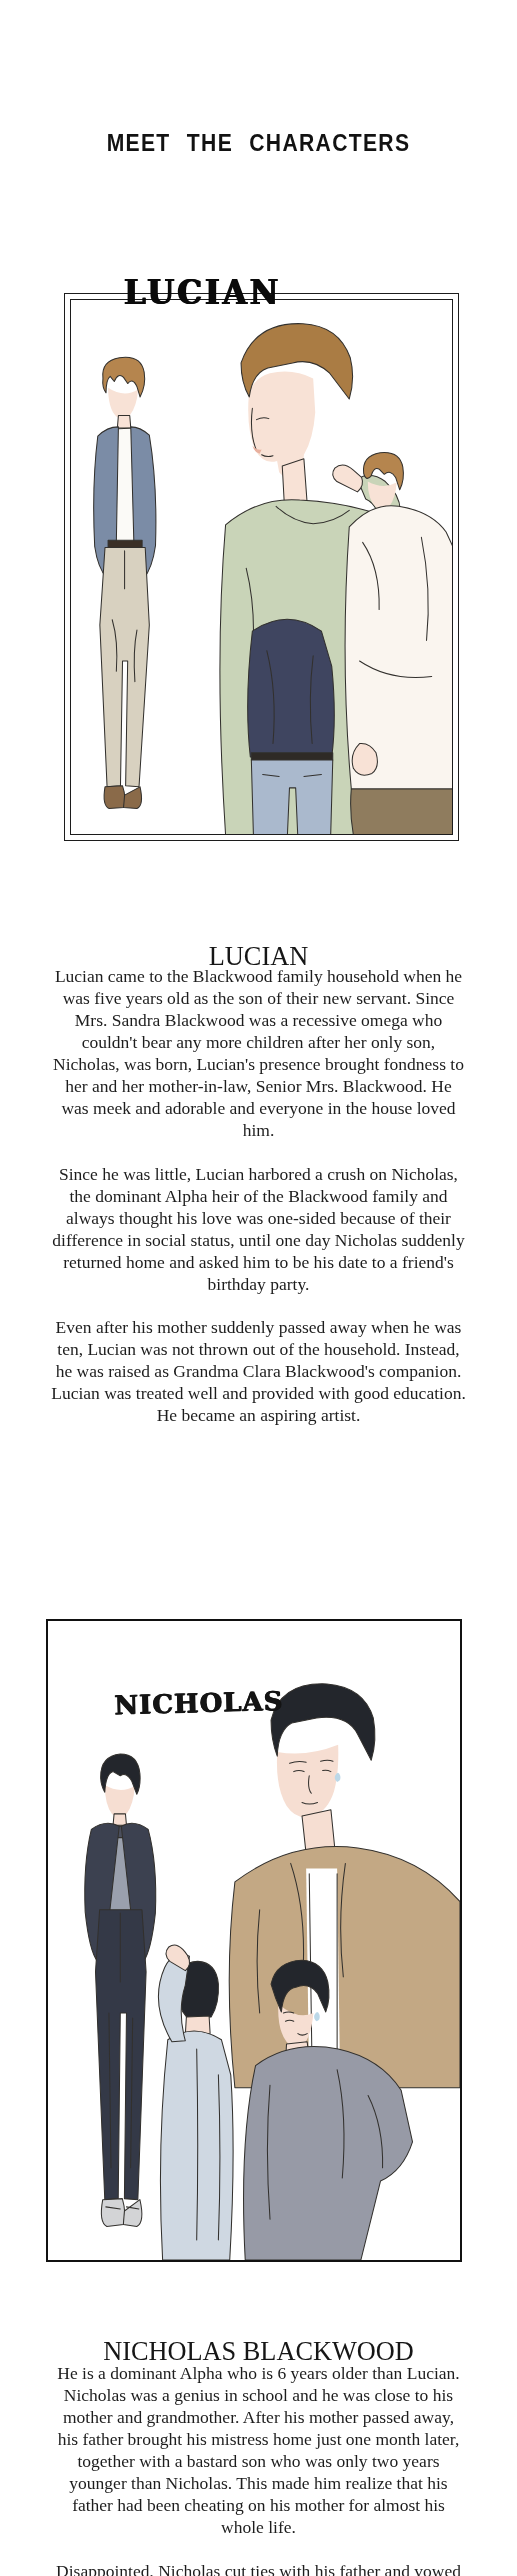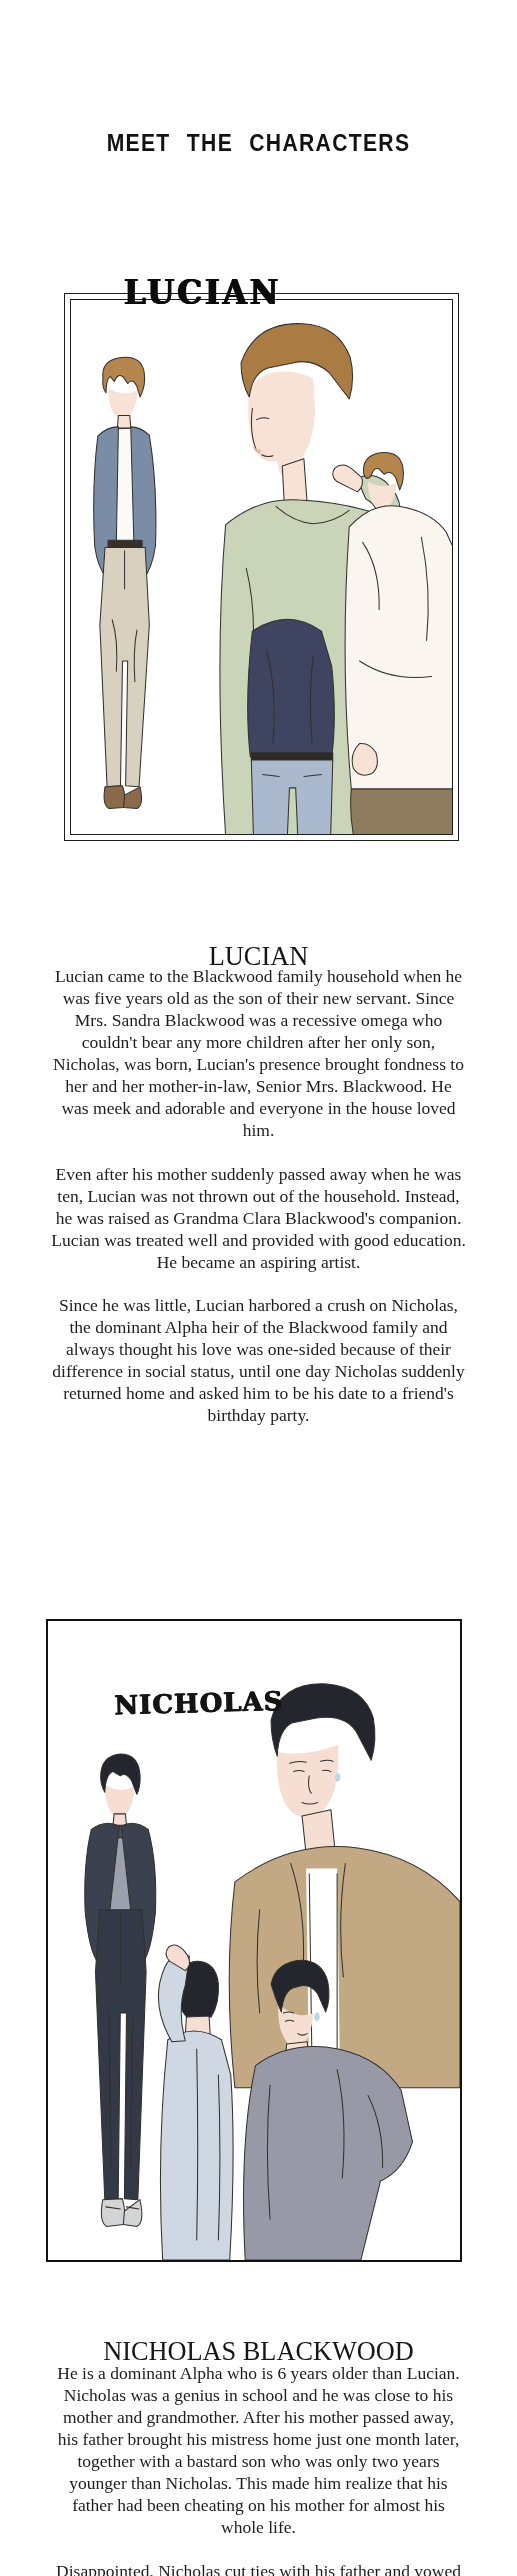--- a/index.html
+++ b/index.html
@@ -117,17 +117,17 @@
 her and her mother-in-law, Senior Mrs. Blackwood. He
 was meek and adorable and everyone in the house loved
 him.</p>
-    <p>Even after his mother suddenly passed away when he was
-ten, Lucian was not thrown out of the household. Instead,
-he was raised as Grandma Clara Blackwood's companion.
-Lucian was treated well and provided with good education.
-He became an aspiring artist.</p>
     <p>Since he was little, Lucian harbored a crush on Nicholas,
 the dominant Alpha heir of the Blackwood family and
 always thought his love was one-sided because of their
 difference in social status, until one day Nicholas suddenly
 returned home and asked him to be his date to a friend's
 birthday party.</p>
+    <p>Even after his mother suddenly passed away when he was
+ten, Lucian was not thrown out of the household. Instead,
+he was raised as Grandma Clara Blackwood's companion.
+Lucian was treated well and provided with good education.
+He became an aspiring artist.</p>
   </div>
 
   <section class="panel-nicholas">

